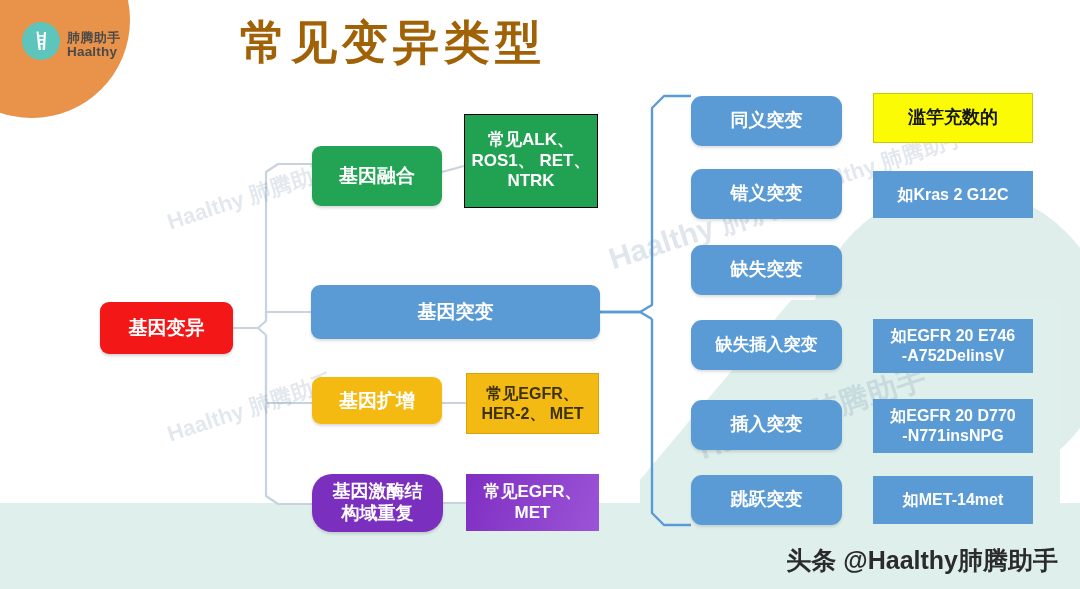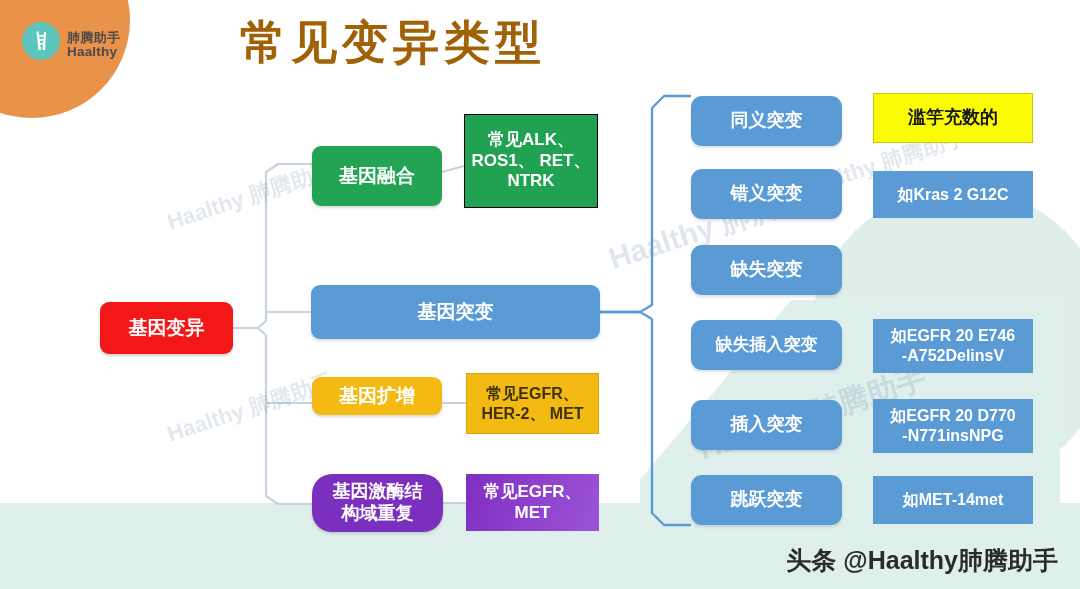--- a/index.html
+++ b/index.html
@@ -145,7 +145,7 @@
     box-shadow: 0 2px 3px rgba(0,0,0,0.14);
   }
   .n-amber {
-    left: 312px; top: 377px; width: 130px; height: 38px;
+    left: 312px; top: 377px; width: 130px; height: 47px;
     background: #f4ba12;
     border-radius: 9px;
     font-size: 19px;

